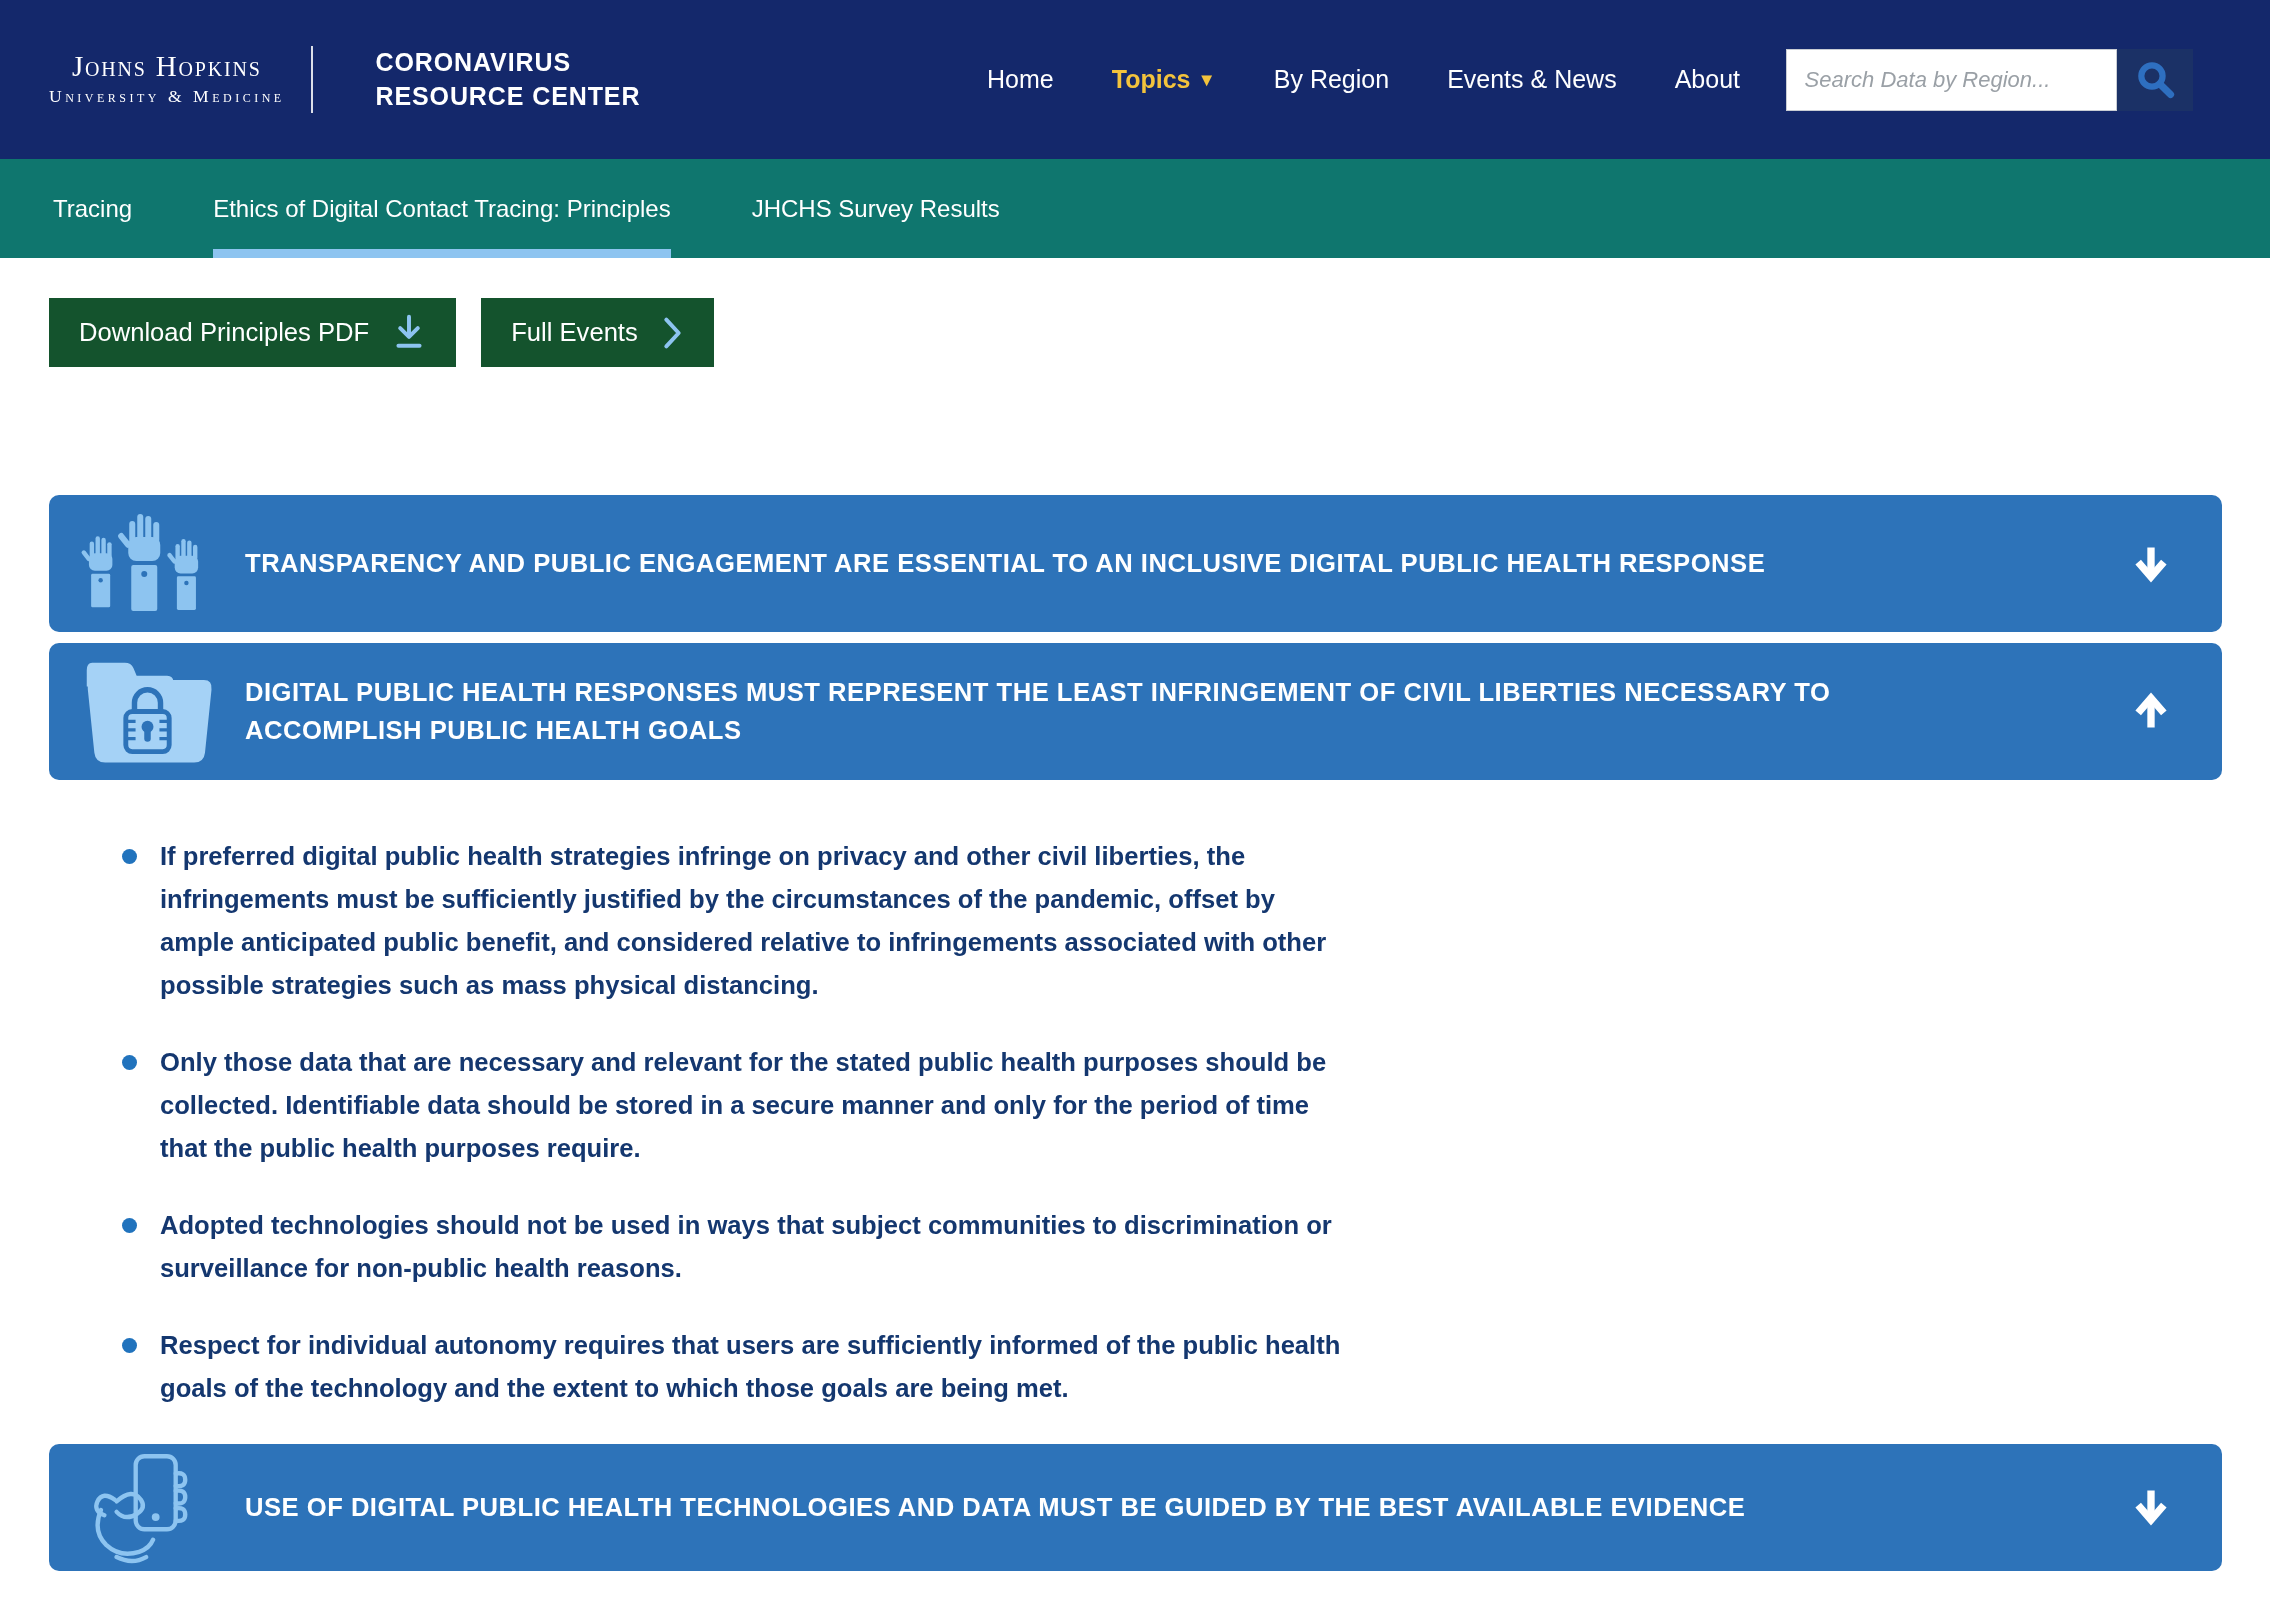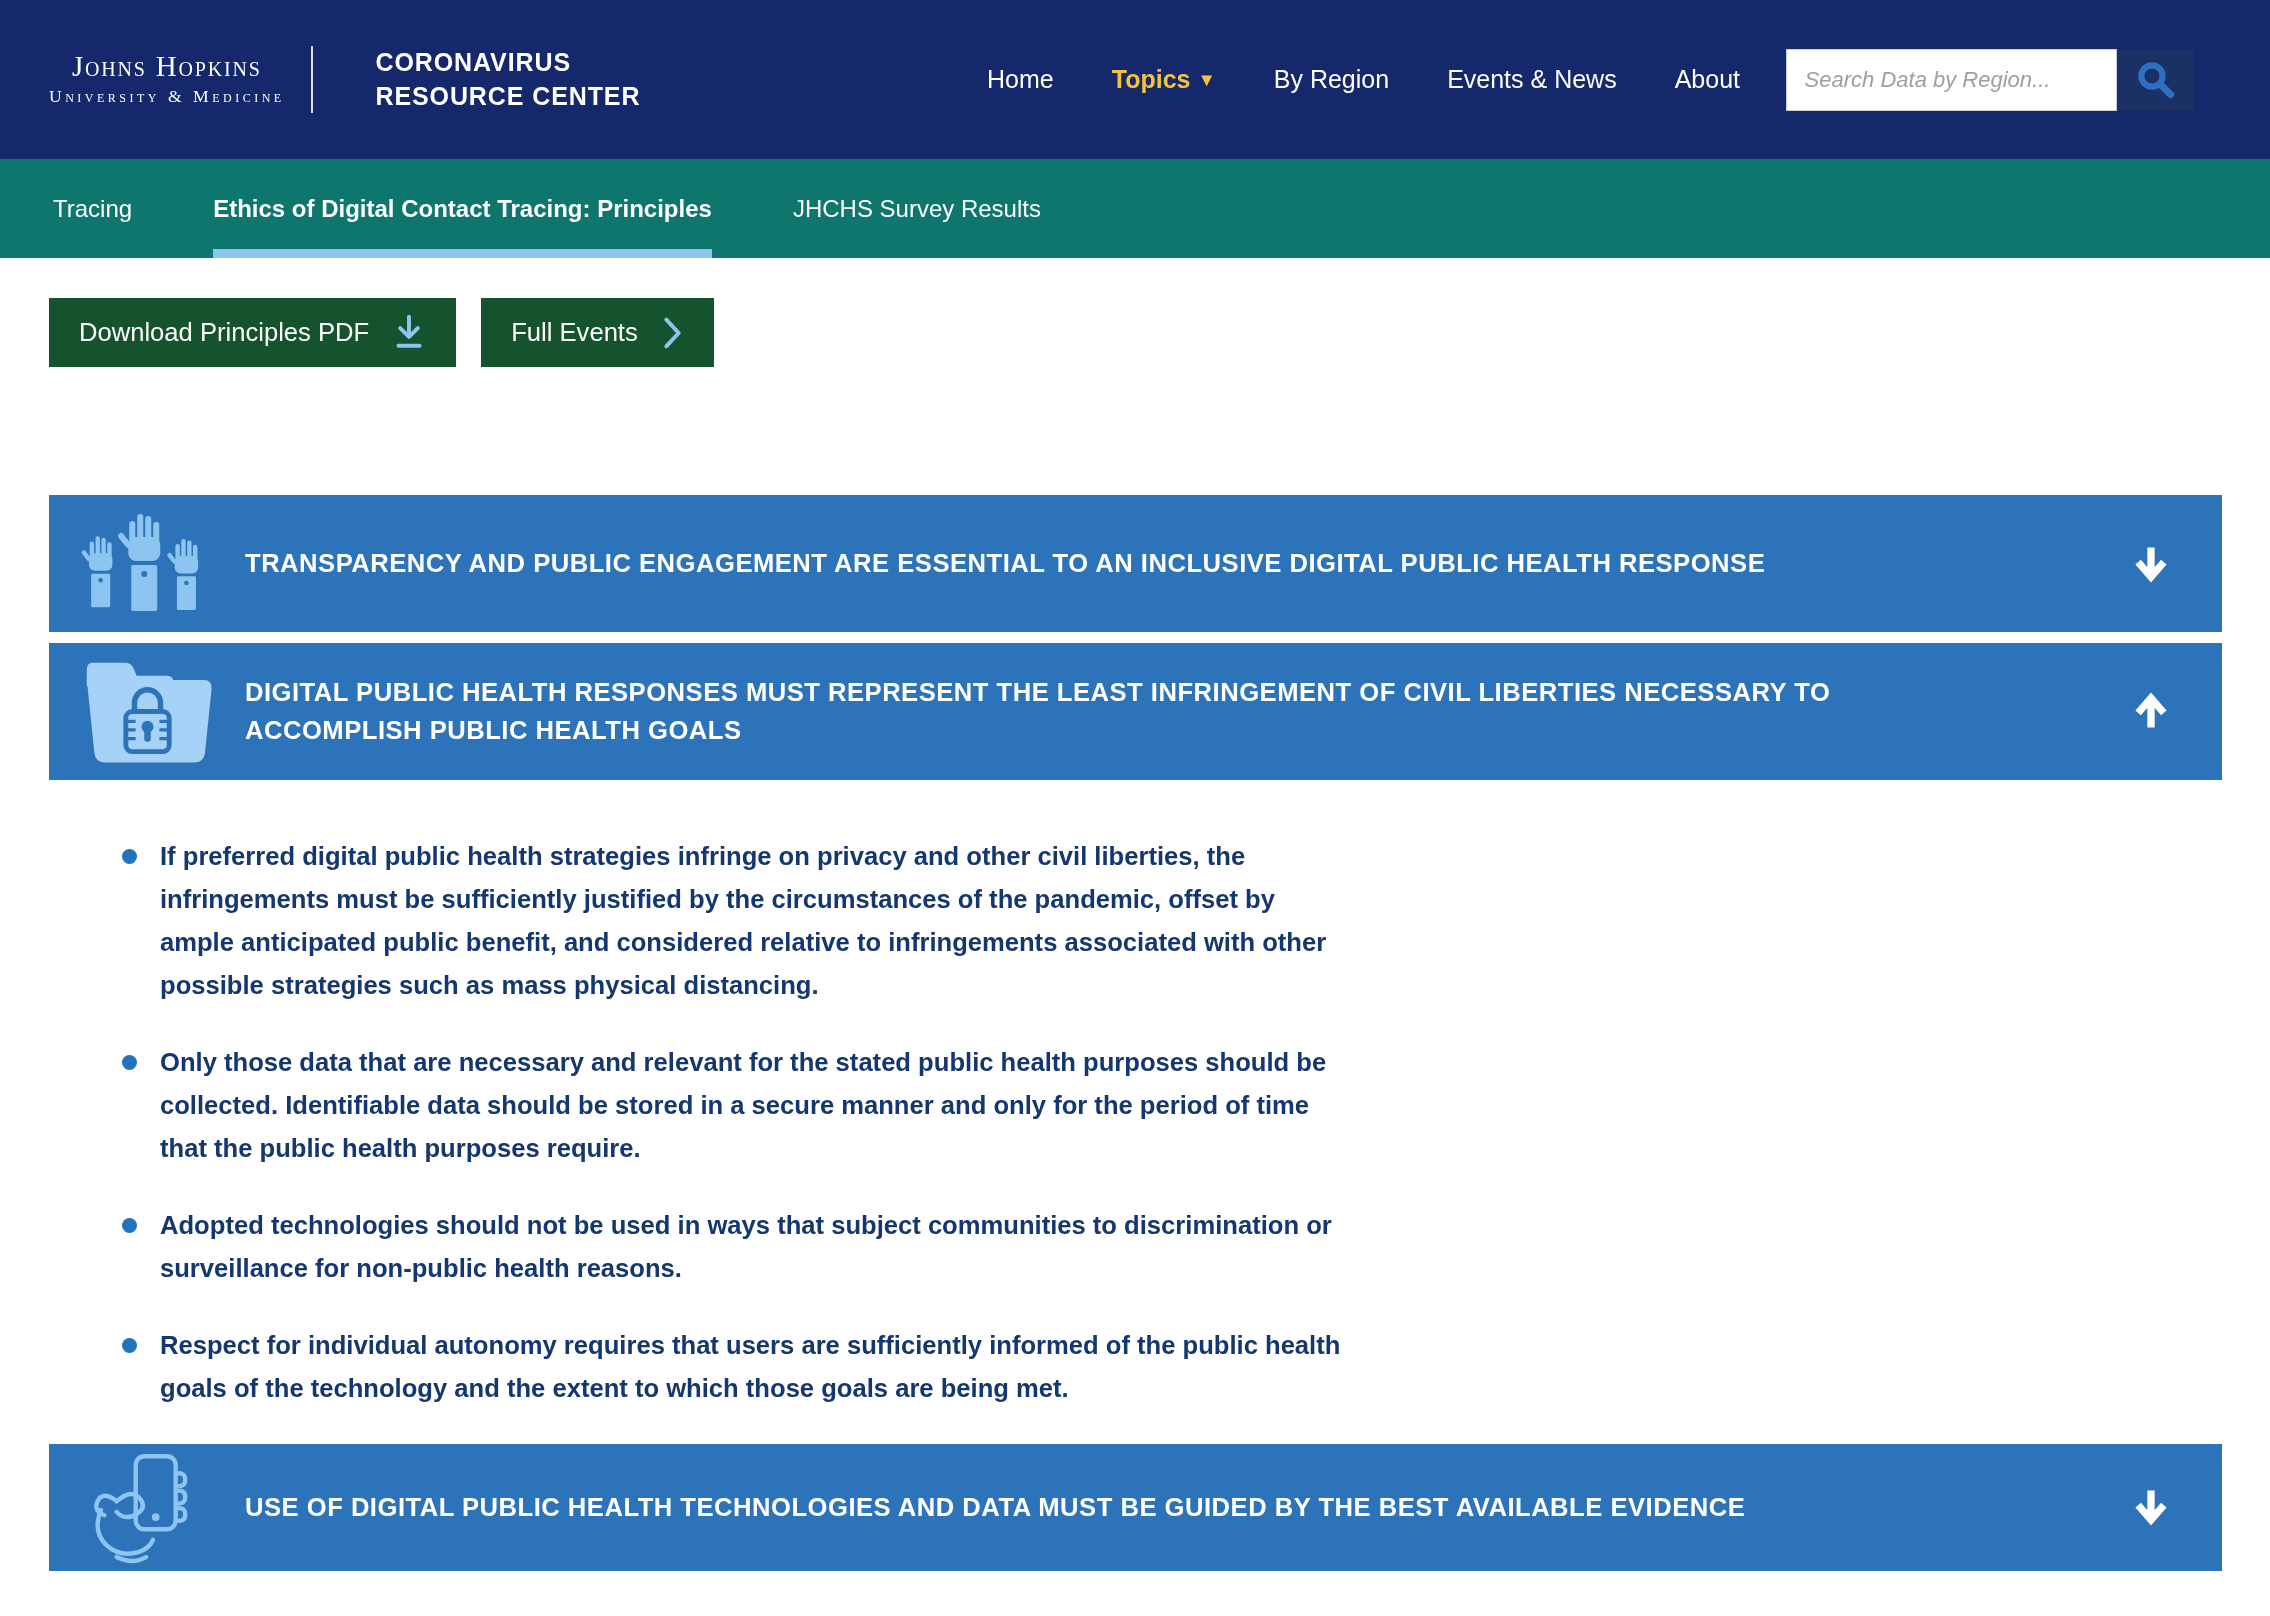--- a/index.html
+++ b/index.html
@@ -37,7 +37,7 @@
   .subnav { height:99px; background:#0f766e; display:flex; padding-left:53px; gap:81px; }
   .subnav-tab { display:flex; align-items:center; color:#fff; font-size:24px;
                 cursor:pointer; position:relative; white-space:nowrap; }
-  .subnav-tab.active { font-weight:bold;text-align:right; }
+  .subnav-tab.active { font-weight:normal;text-align:right; }
   .subnav-tab.active::after { content:''; position:absolute; left:0; right:0; bottom:0;
                               height:8.8px; background:#8dc4f0; }
 

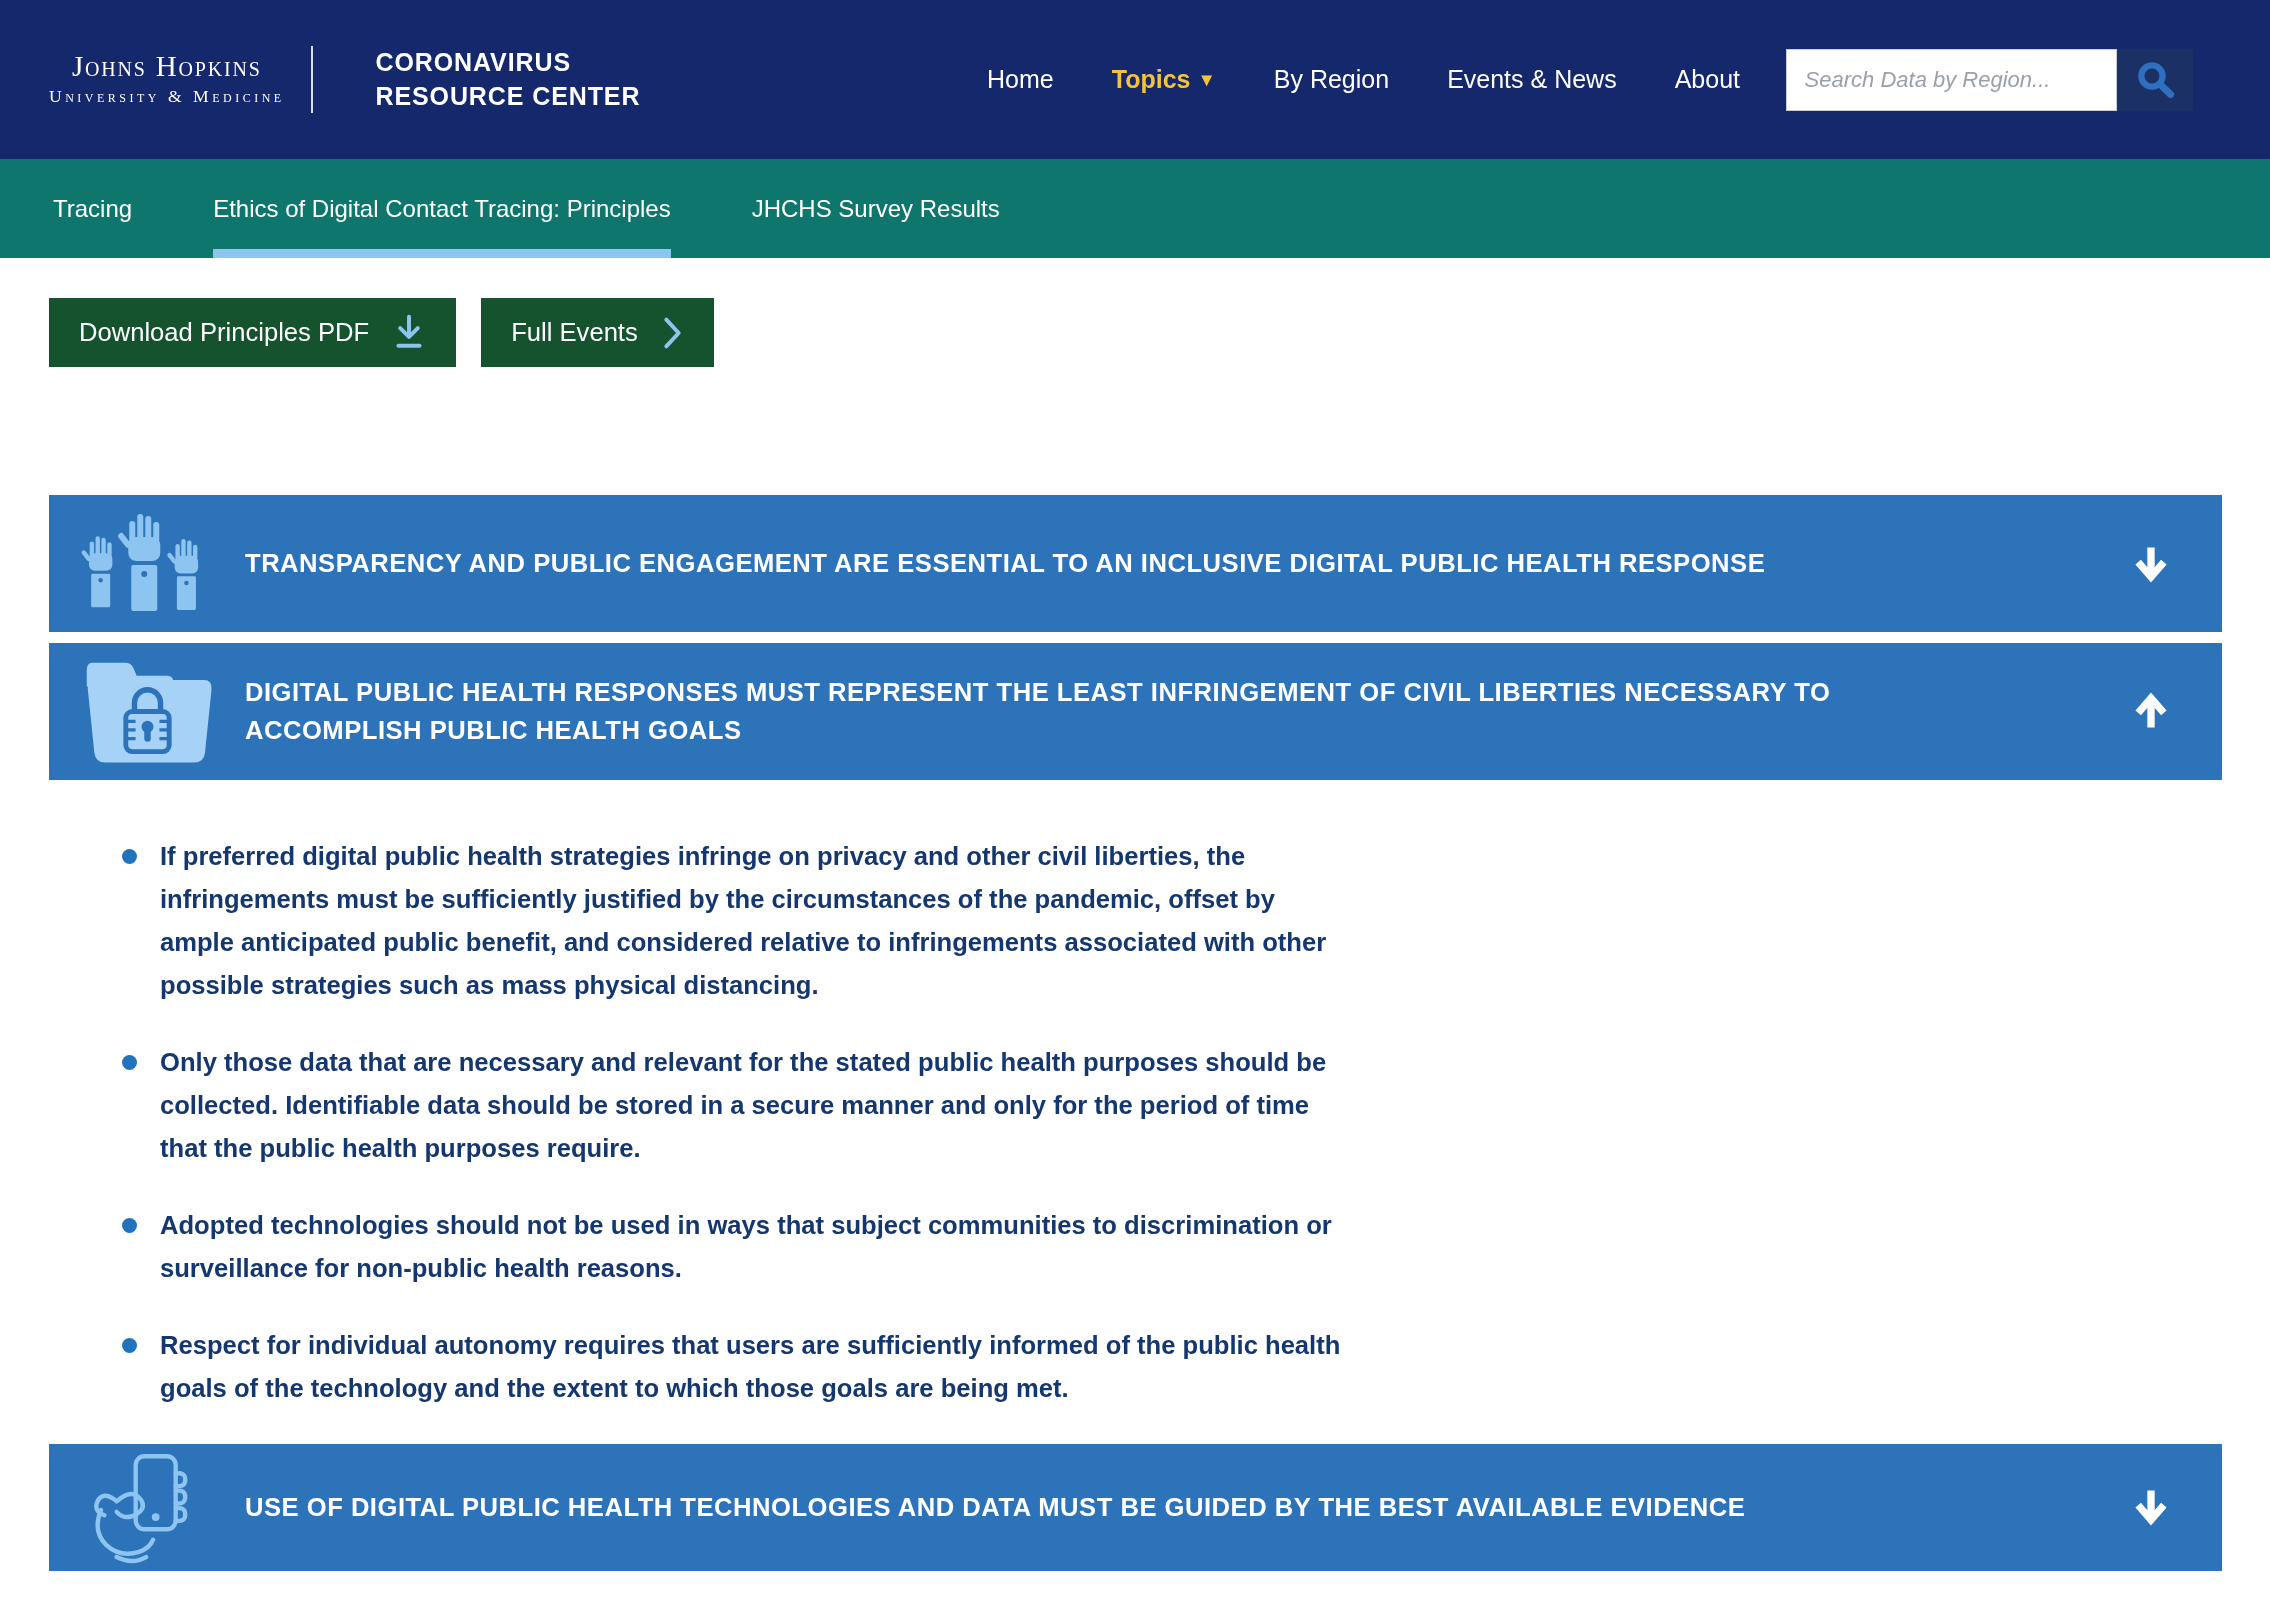--- a/index.html
+++ b/index.html
@@ -50,7 +50,7 @@
 
   .bars { margin-top:128px; }
   .bar { background:#2d73b9; min-height:137px; display:flex; align-items:center;
-         color:#fff; padding-right:49px; cursor:pointer; }
+         color:#fff; padding-right:49px; cursor:pointer;border-radius:10px; }
   .bar.last { min-height:127px; margin-top:28px; }
   .bar-icon { width:196px; flex-shrink:0; display:flex; justify-content:center;
               align-items:center; }

